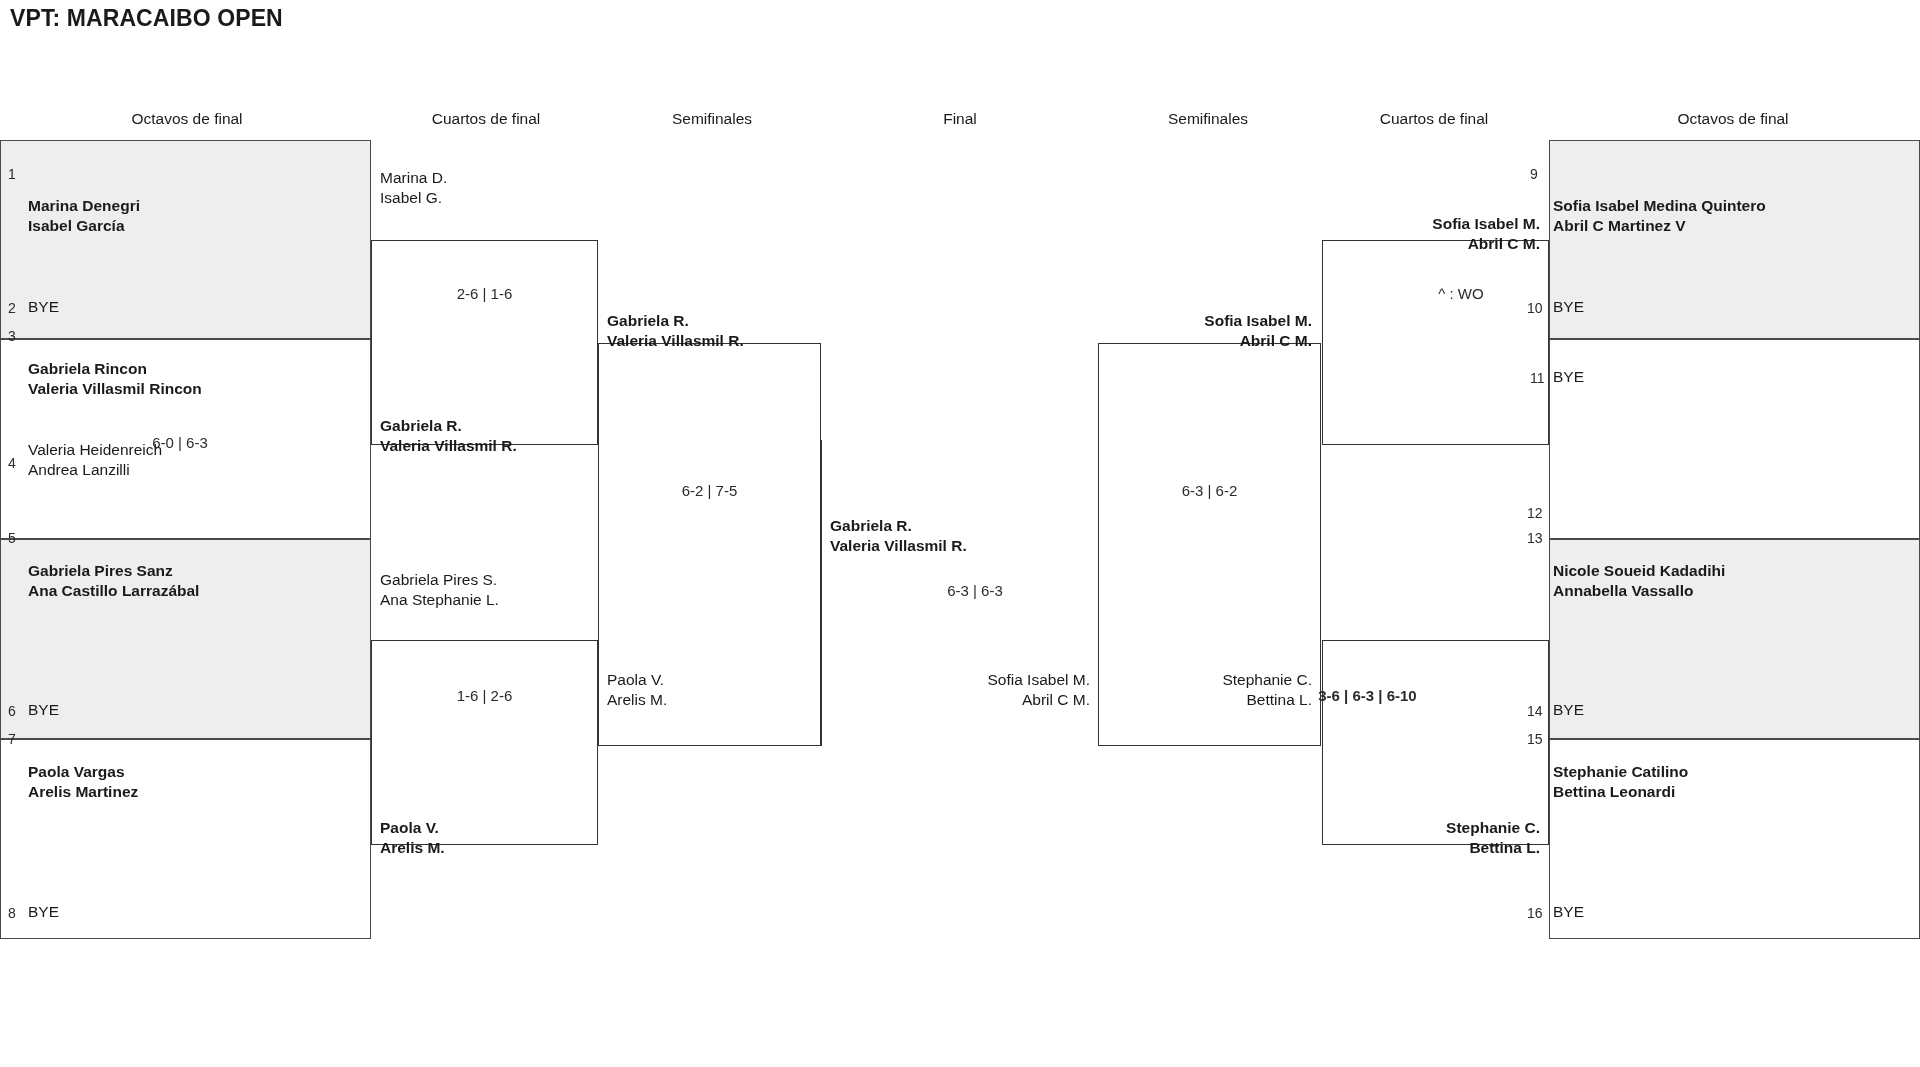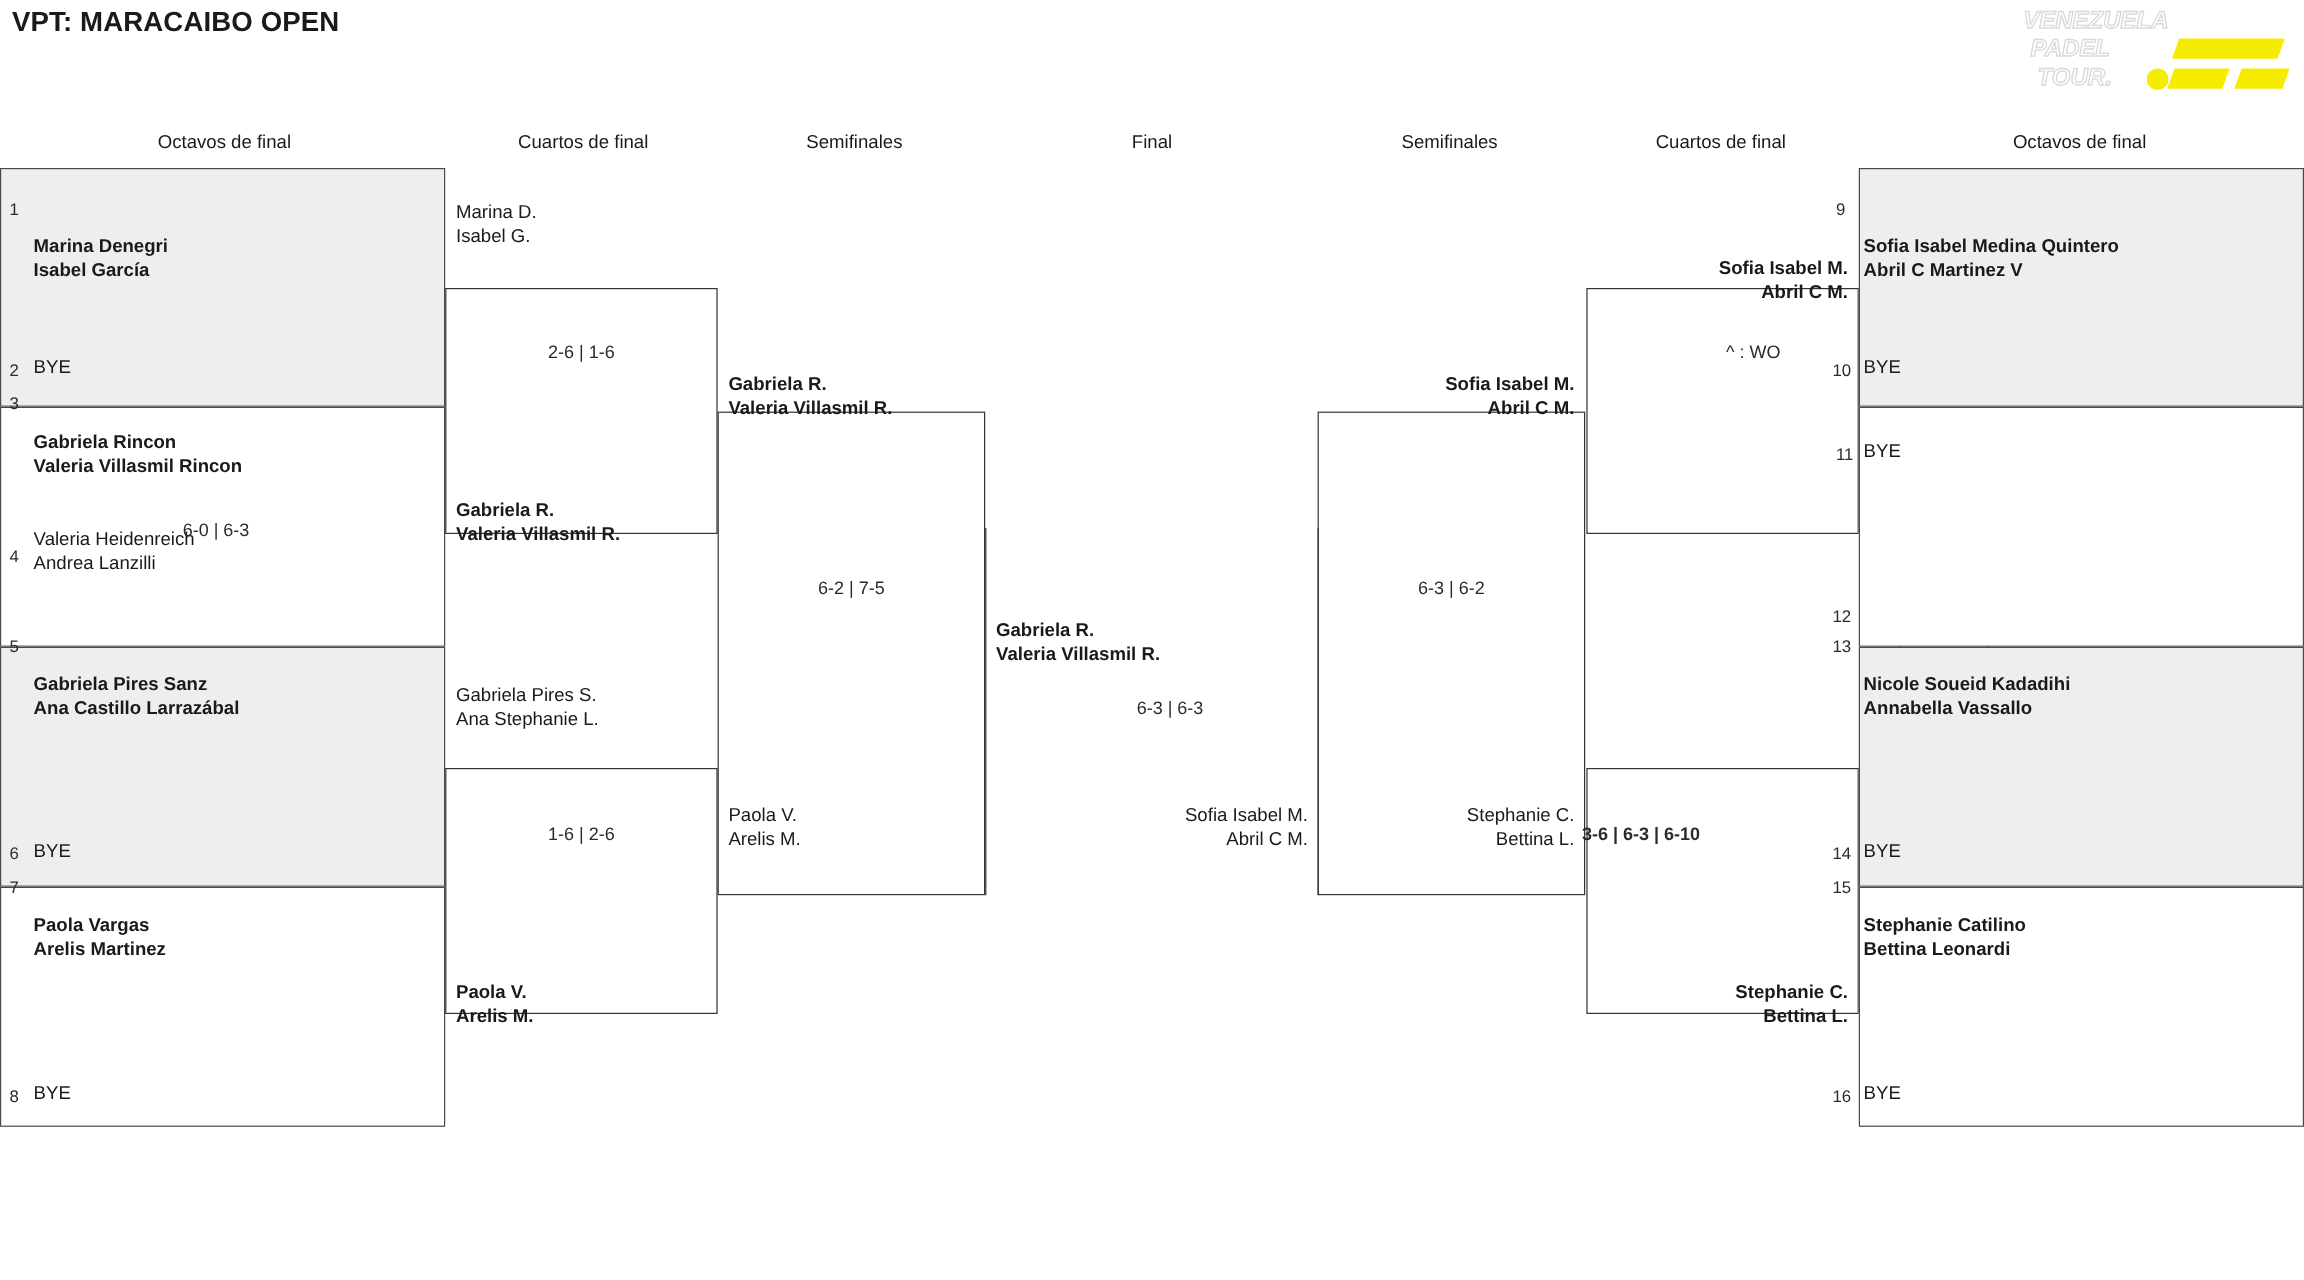--- a/index.html
+++ b/index.html
@@ -65,19 +65,6 @@
     <div class="title-line">VPT: MARACAIBO OPEN</div>
   </div>
 
-  <div class="logo">
-    <svg width="232" height="74" viewBox="0 0 232 74">
-      <g fill="none" stroke="#d9d9d9" stroke-width="1.1" font-family="Liberation Sans, sans-serif" font-size="20" font-weight="700" font-style="italic">
-        <text x="10" y="19" stroke="#d9d9d9" fill="none">VENEZUELA</text>
-        <text x="16" y="43" stroke="#d9d9d9" fill="none">PADEL</text>
-        <text x="22" y="67" stroke="#d9d9d9" fill="none">TOUR.</text>
-      </g>
-      <circle cx="122" cy="62" r="9" fill="#f5ec00"></circle>
-      <polygon points="140,28 228,28 222,45 134,45" fill="#f5ec00"></polygon>
-      <polygon points="136,53 182,53 176,70 130,70" fill="#f5ec00"></polygon>
-      <polygon points="192,53 232,53 226,70 186,70" fill="#f5ec00"></polygon>
-    </svg>
-  </div>
 
   <div class="round-hdr" style="left:0px;   top:110px; width:374px;">Octavos de final</div>
   <div class="round-hdr" style="left:374px; top:110px; width:224px;">Cuartos de final</div>

